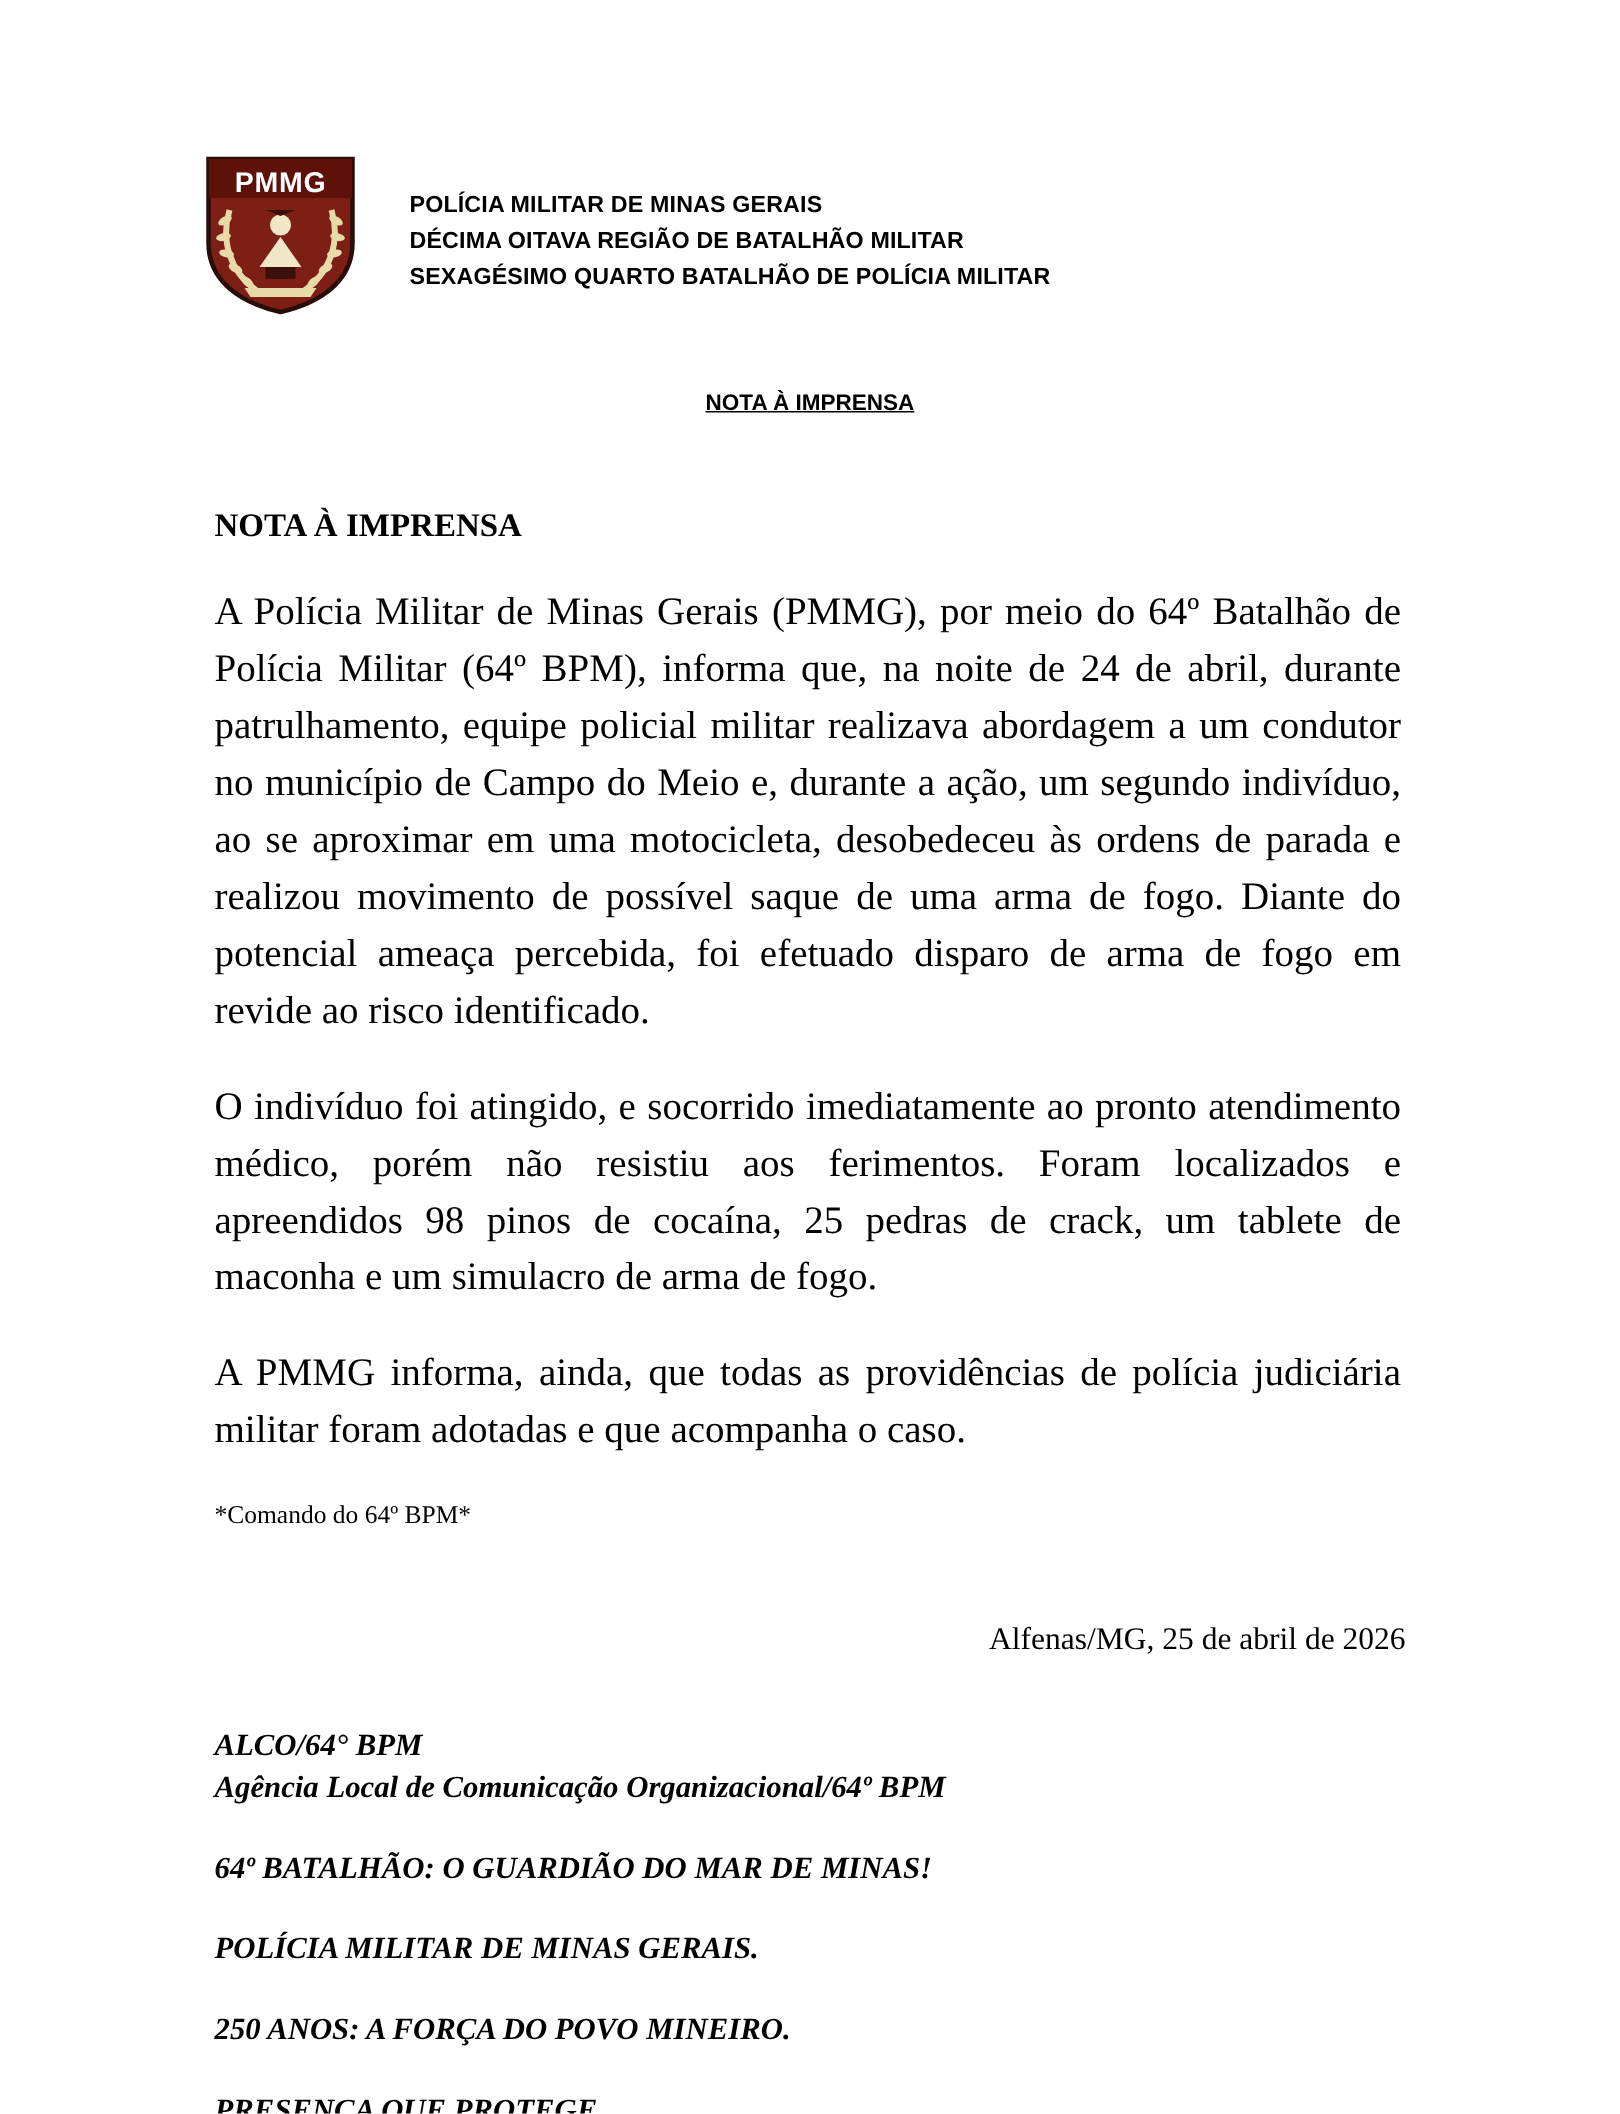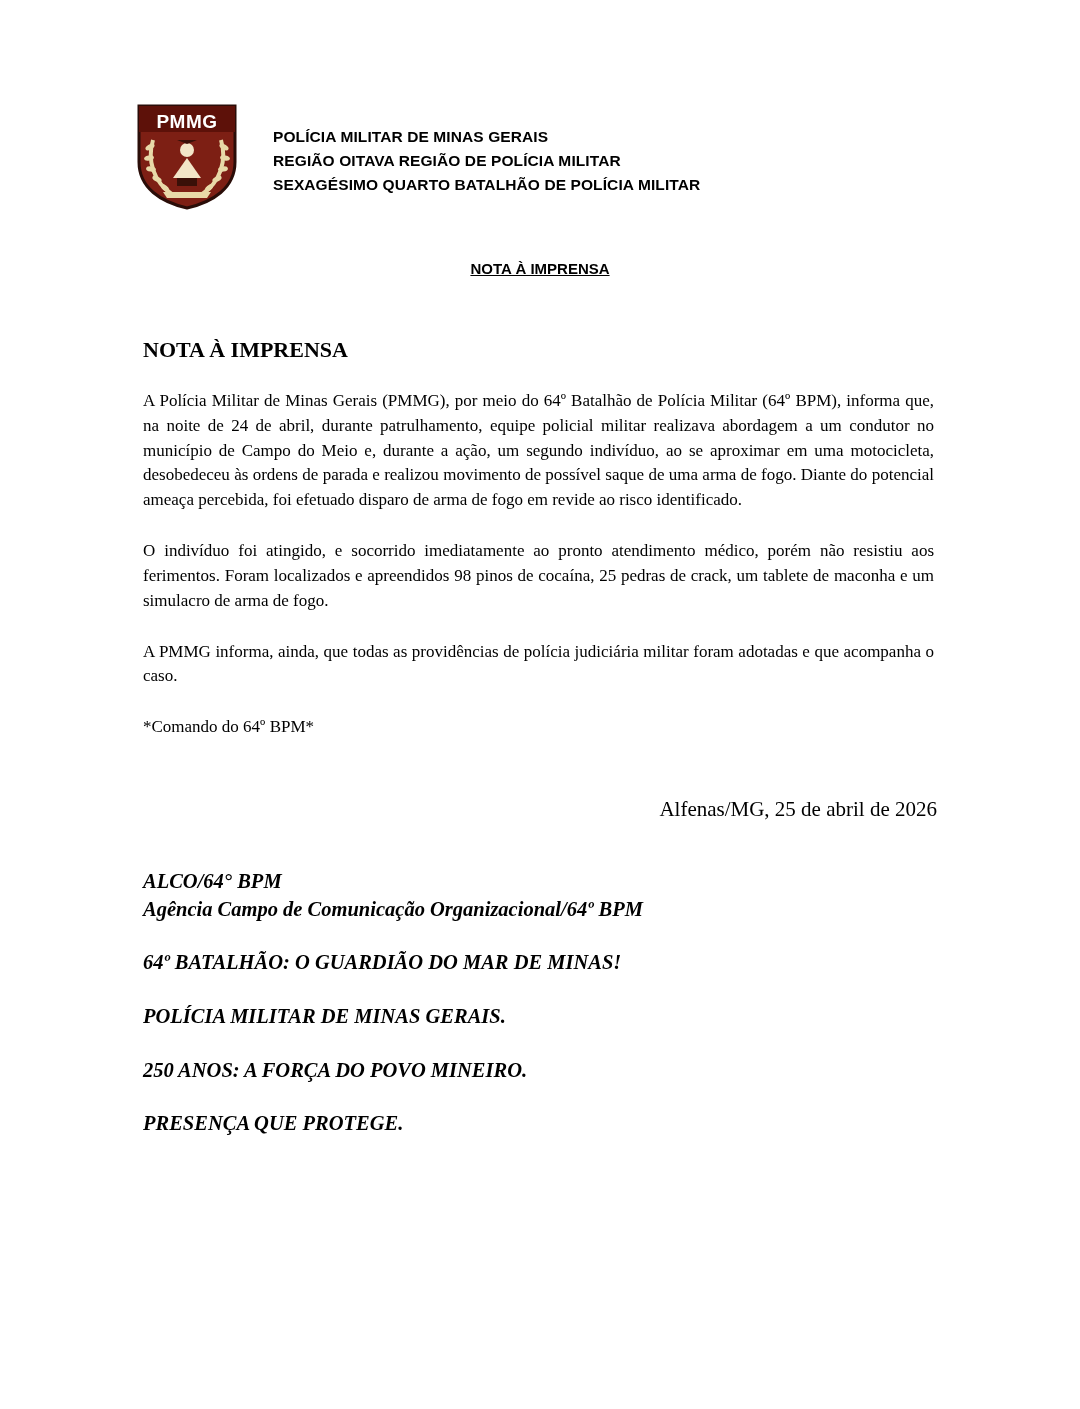--- a/index.html
+++ b/index.html
@@ -141,7 +141,7 @@
     </div>
     <div class="org-lines">
       <div>POLÍCIA MILITAR DE MINAS GERAIS</div>
-      <div>REGIÃO OITAVA REGIÃO DE POLÍCIA MILITAR</div>
+      <div>DÉCIMA OITAVA REGIÃO DE BATALHÃO MILITAR</div>
       <div>SEXAGÉSIMO QUARTO BATALHÃO DE POLÍCIA MILITAR</div>
     </div>
   </div>

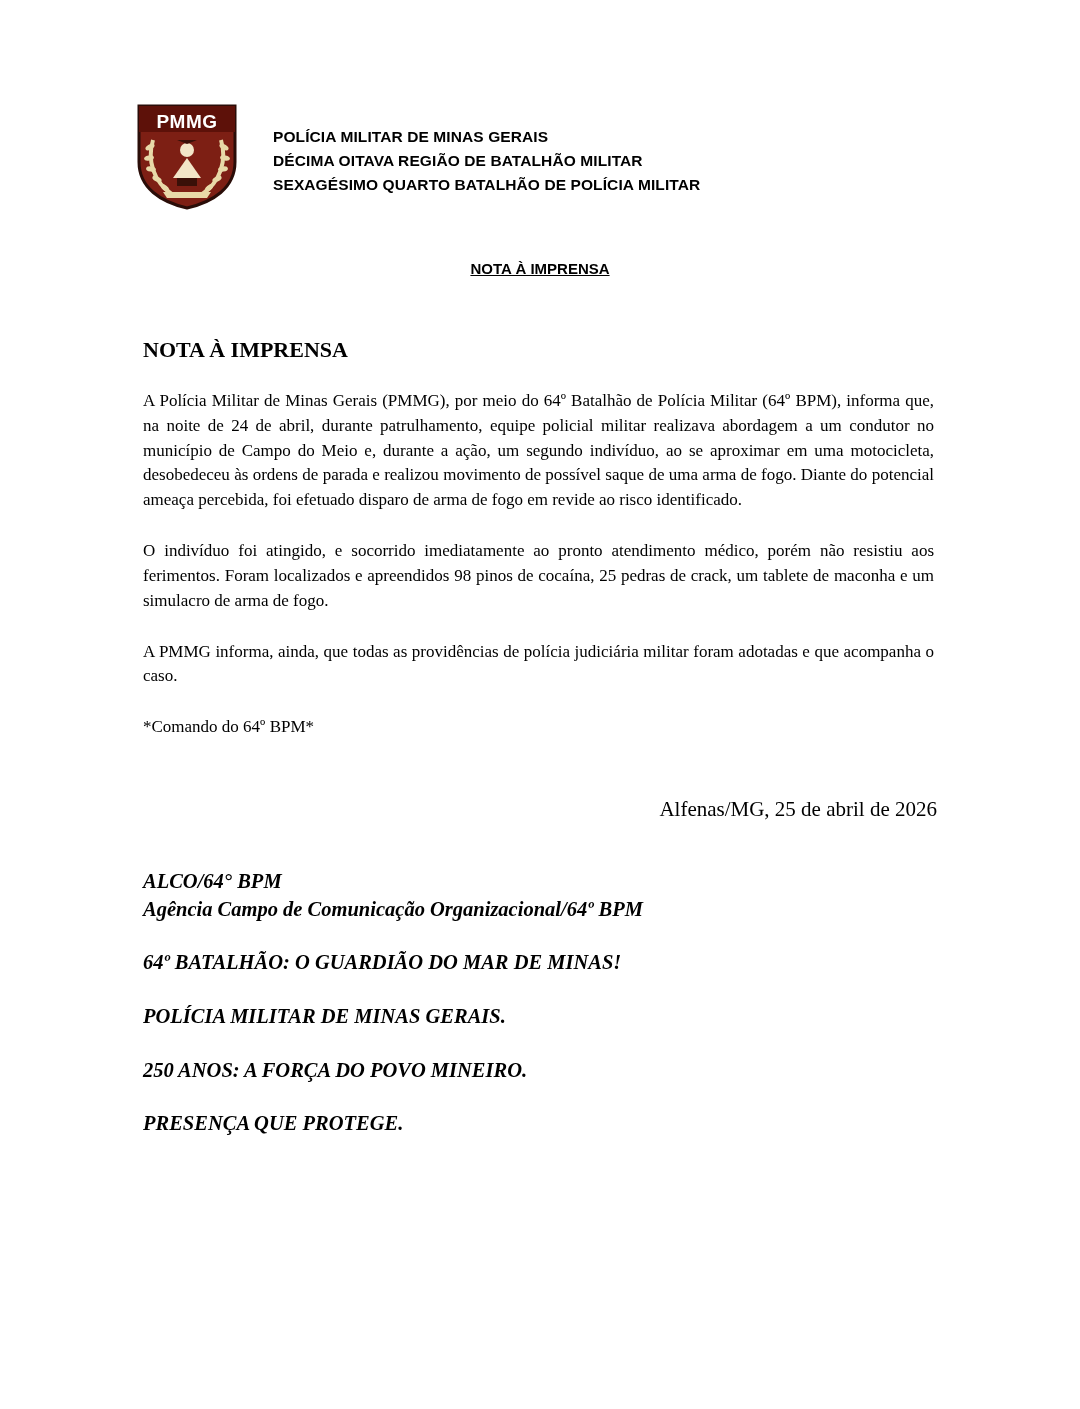--- a/index.html
+++ b/index.html
@@ -69,7 +69,7 @@
     margin-bottom: 26px;
   }
   p.para {
-    font-size: 17px;
+    font-size: 26px;
     line-height: 1.46;
     text-align: justify;
     margin: 0 3px 26px 0;

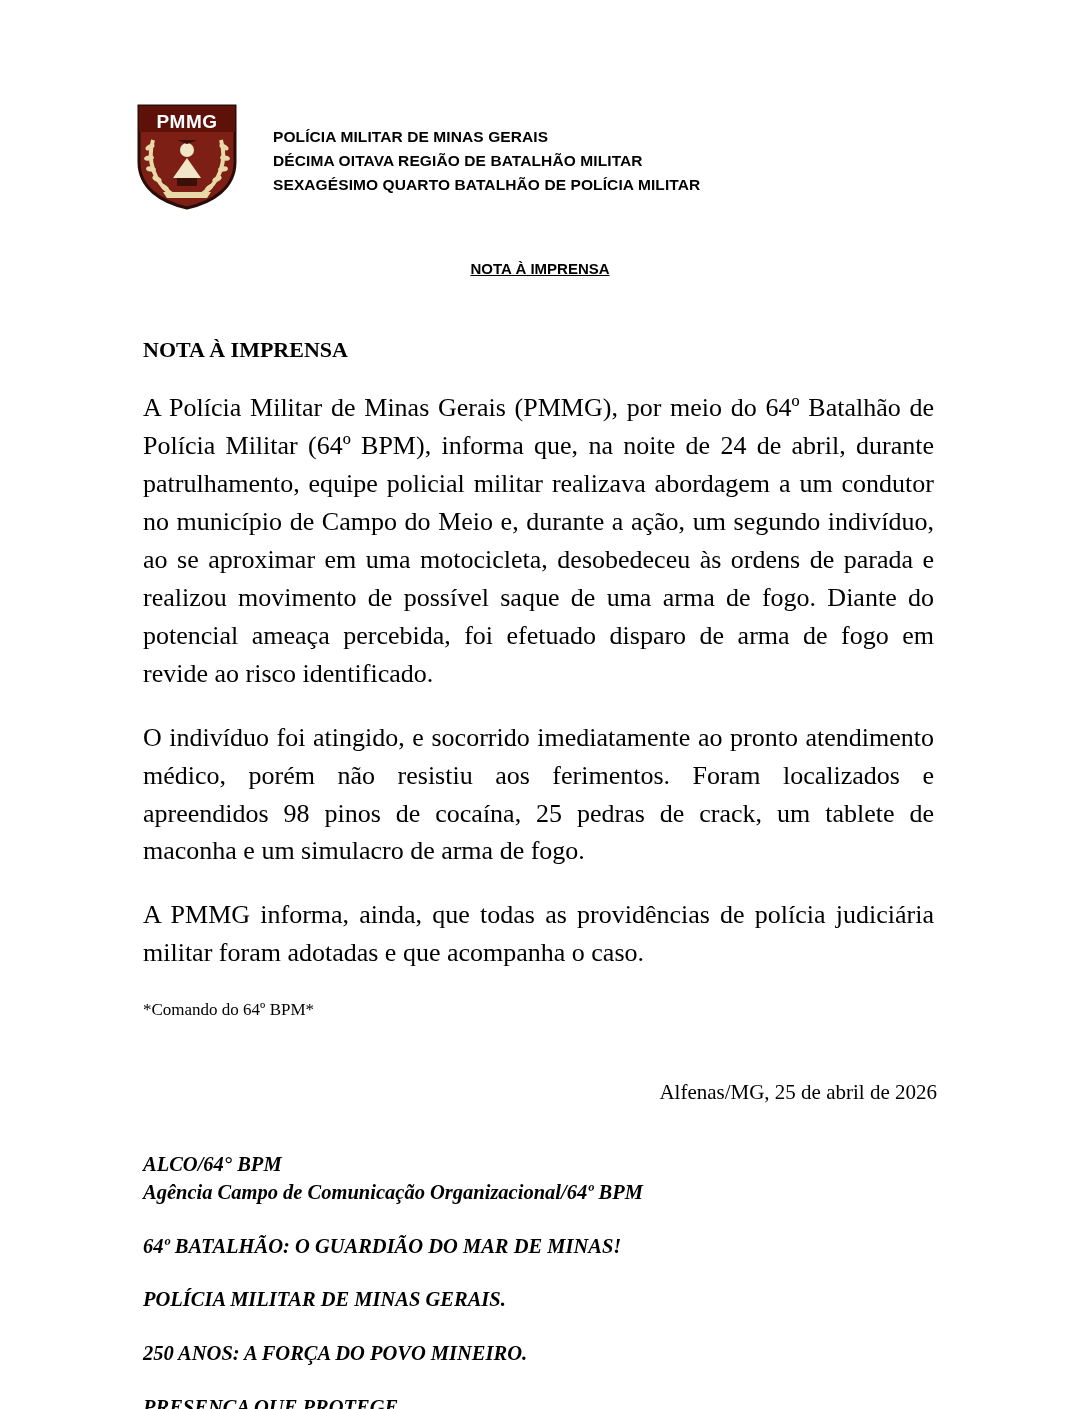--- a/index.html
+++ b/index.html
@@ -162,7 +162,7 @@
 
     <div class="closing">
       <div class="line">ALCO/64° BPM</div>
-      <div class="line">Agência Campo de Comunicação Organizacional/64º BPM</div>
+      <div class="line">Agência Local de Comunicação Organizacional/64º BPM</div>
       <div class="line blockgap">64º BATALHÃO: O GUARDIÃO DO MAR DE MINAS!</div>
       <div class="line blockgap">POLÍCIA MILITAR DE MINAS GERAIS.</div>
       <div class="line blockgap">250 ANOS: A FORÇA DO POVO MINEIRO.</div>

